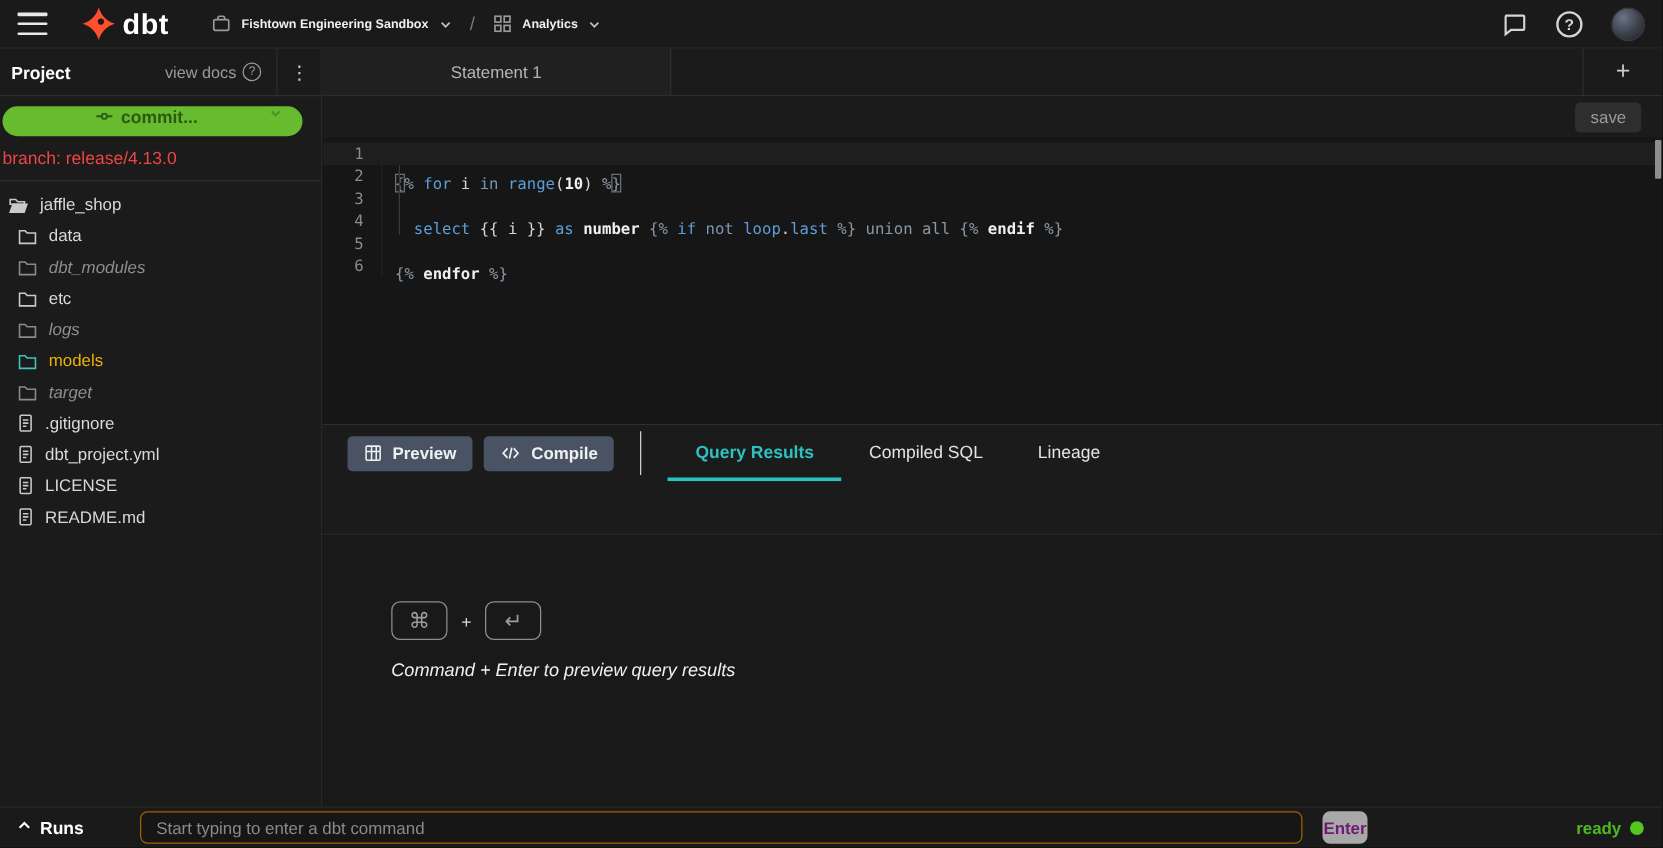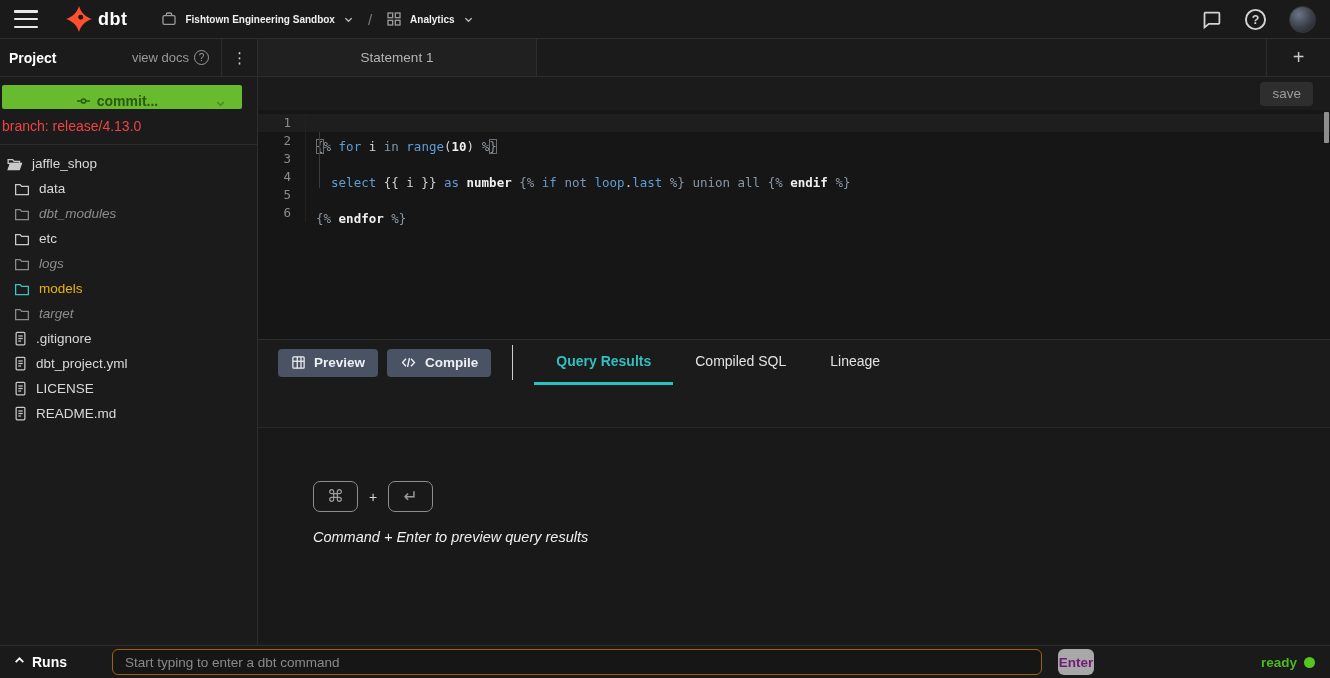--- a/index.html
+++ b/index.html
@@ -14,7 +14,7 @@
   .hamburger { width:24px; height:18px; display:flex; flex-direction:column; justify-content:space-between; cursor:pointer; }
   .hamburger span { display:block; height:2.5px; background:#e8e8e8; border-radius:1px; }
   .logo { display:flex; align-items:center; gap:6px; margin-left:28px; }
-  .logo-word { font-size:18px; font-weight:bold; color:#fff; letter-spacing:.5px; }
+  .logo-word { font-size:23px; font-weight:bold; color:#fff; letter-spacing:.5px; }
   .crumbs { display:flex; align-items:center; margin-left:34px; gap:8px; }
   .crumb { display:flex; align-items:center; gap:8px; cursor:pointer; }
   .crumb-label { font-size:10px; font-weight:bold; color:#f0f0f0; }

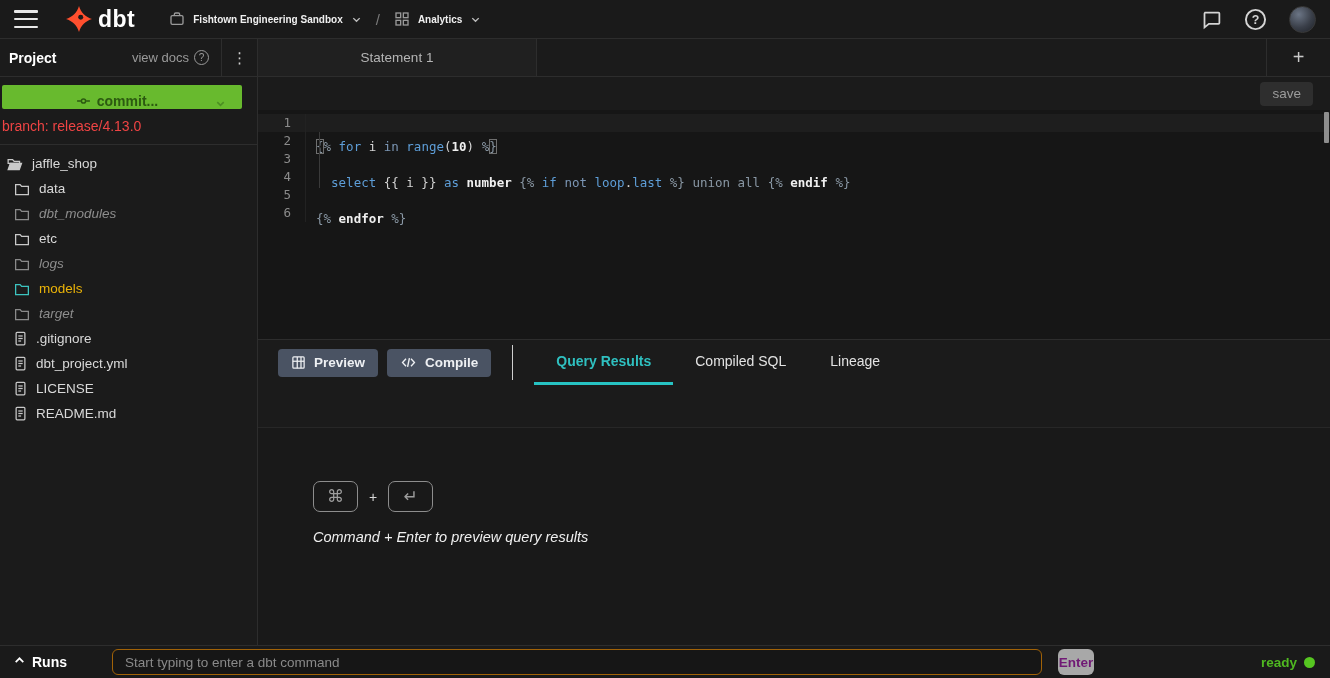--- a/index.html
+++ b/index.html
@@ -31,7 +31,7 @@
   .sb-docs { margin-left:auto; display:flex; align-items:center; gap:5px; color:#9a9a9a; cursor:pointer; padding-right:12px; }
   .q-circle { width:15px; height:15px; border:1.4px solid #9a9a9a; border-radius:50%; font-size:10px; display:flex; align-items:center; justify-content:center; color:#9a9a9a; }
   .sb-kebab { width:36px; height:38px; border-left:1px solid #2d2d2d; display:flex; align-items:center; justify-content:center; color:#cfcfcf; font-size:15px; cursor:pointer; letter-spacing:0; }
-  .commit-btn { margin:8px 15px 0 2px; height:24px; background:#68ba2e; border:none; border-radius:2px; display:flex; align-items:flex-end; cursor:pointer; padding:0 16px; }
+  .commit-btn { margin:8px 15px 0 2px; height:24px; background:#68ba2e; border:none; border-radius:12px; display:flex; align-items:flex-start; cursor:pointer; padding:0 16px; }
   .commit-center { flex:1; display:flex; align-items:center; justify-content:center; gap:5px; color:#2c5a11; font-weight:bold; font-size:14px; }
   .branch-row { padding:9px 8px 10px 2px; color:#ef4444; font-size:14px; border-bottom:1px solid #2d2d2d; }
   .tree { padding-top:6px; overflow:hidden; }

